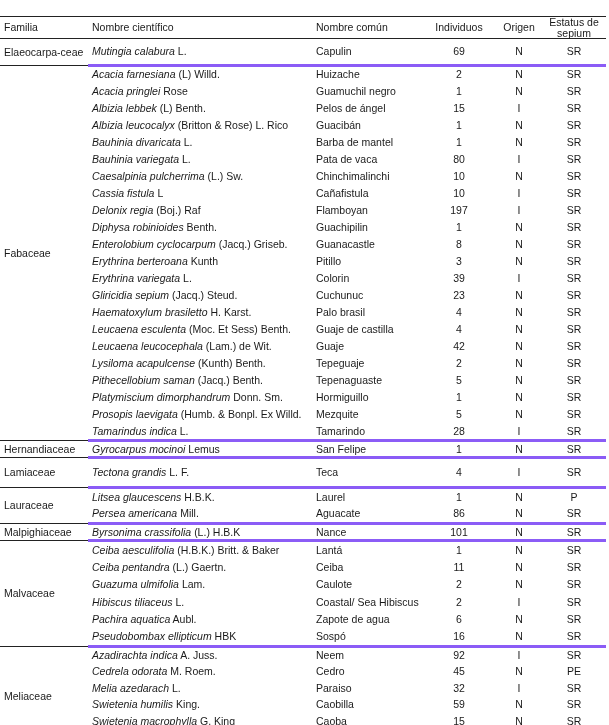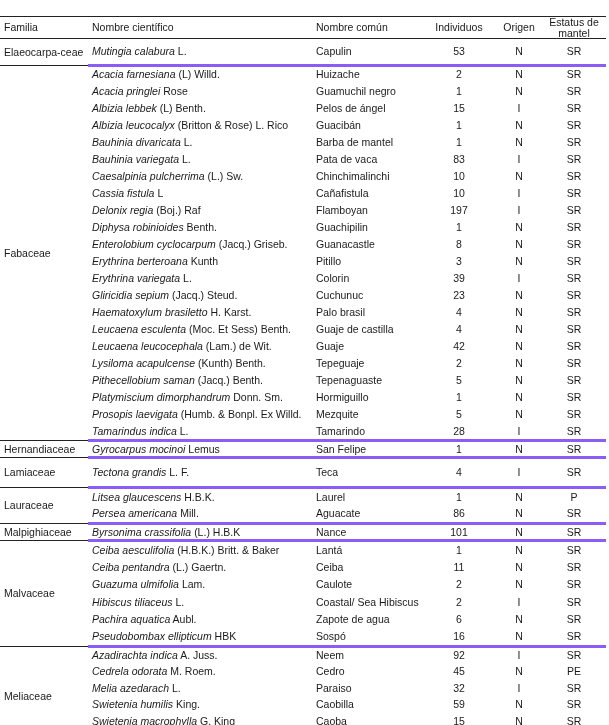--- a/index.html
+++ b/index.html
@@ -54,7 +54,7 @@
       <th>Nombre común</th>
       <th class="c">Individuos</th>
       <th class="c">Origen</th>
-      <th class="c">Estatus de mantel</th>
+      <th class="c">Estatus de sepium</th>
     </tr>
   </thead>
   <tbody id="tbody">

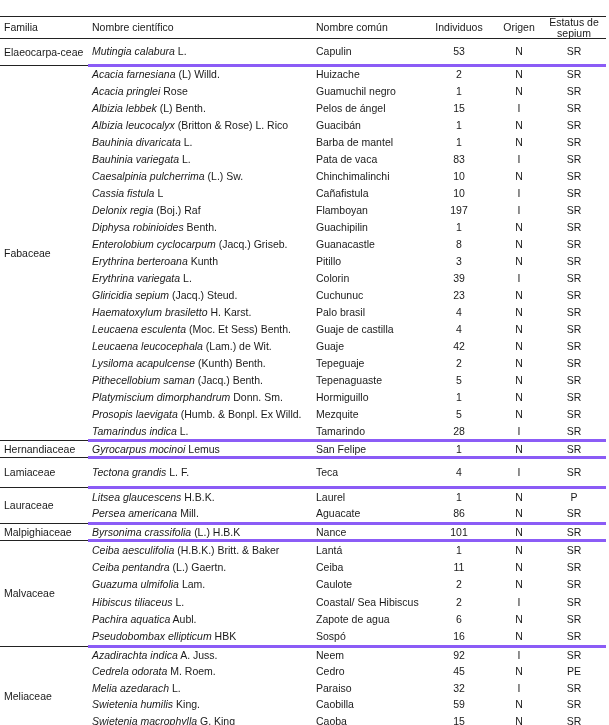--- a/index.html
+++ b/index.html
@@ -62,7 +62,7 @@
         <td class="fam grp" rowspan="1">Elaeocarpa-ceae</td>
         <td class="sci"><i>Mutingia calabura</i> <span>L.</span></td>
         <td>Capulin</td>
-        <td class="c">53</td>
+        <td class="c">69</td>
         <td class="c">N</td>
         <td class="c">SR</td>
       </tr>

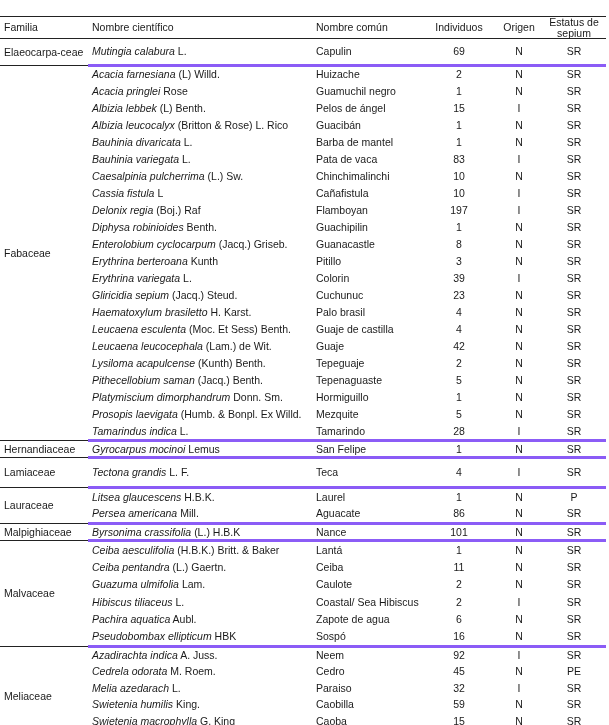--- a/index.html
+++ b/index.html
@@ -105,7 +105,7 @@
       <tr style="height: 17.05px;">
         <td class="sci"><i>Bauhinia variegata</i> <span>L.</span></td>
         <td>Pata de vaca</td>
-        <td class="c">83</td>
+        <td class="c">80</td>
         <td class="c">I</td>
         <td class="c">SR</td>
       </tr>

